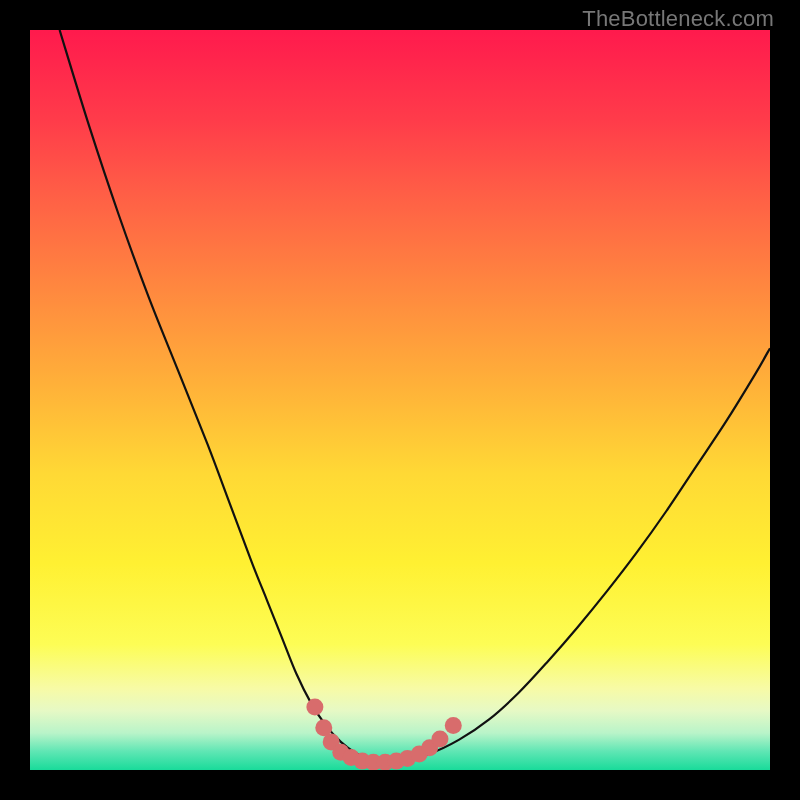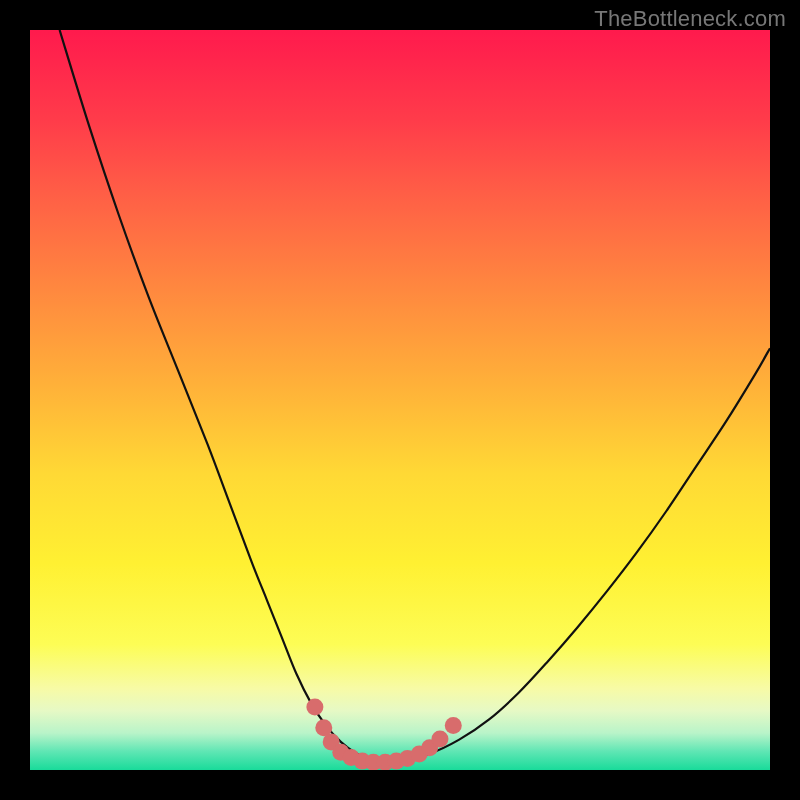--- a/index.html
+++ b/index.html
@@ -50,7 +50,7 @@
   .watermark {
     position: absolute;
     top: 6px;
-    right: 14px;
+    right: 26px;
     color: #777;
     font-size: 22px;
     font-weight: 500;

